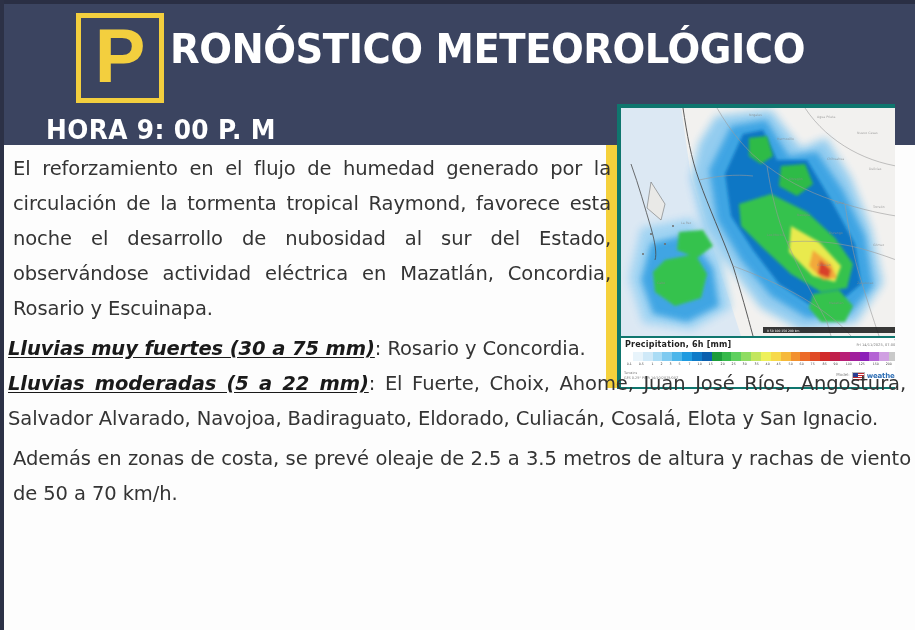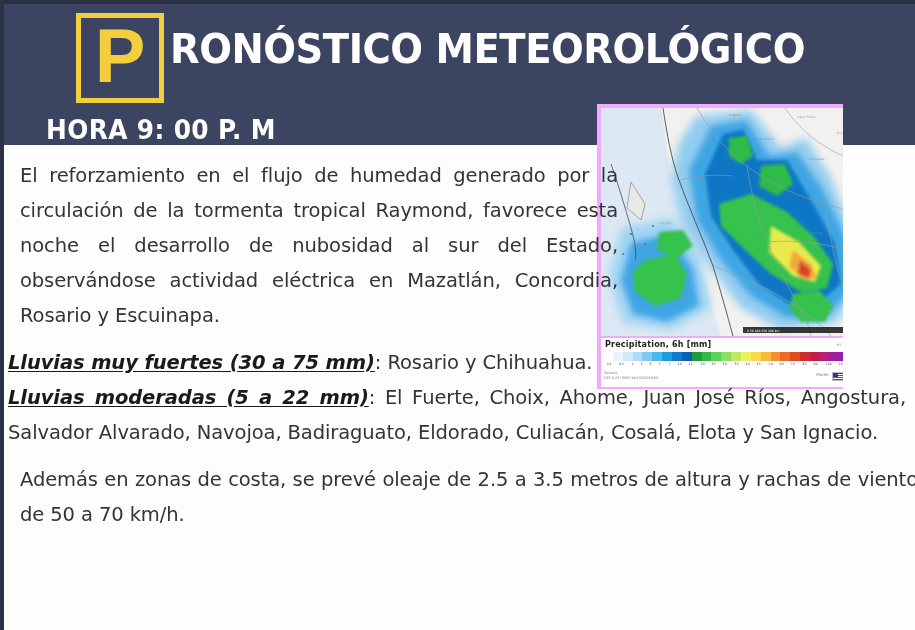--- a/index.html
+++ b/index.html
@@ -142,7 +142,7 @@
     font-size:19.5px;
     line-height:35px;
     text-align:justify;
-    margin:12px;
+    margin:5px;
     color:#343434;
     letter-spacing:-0.1px;
   }

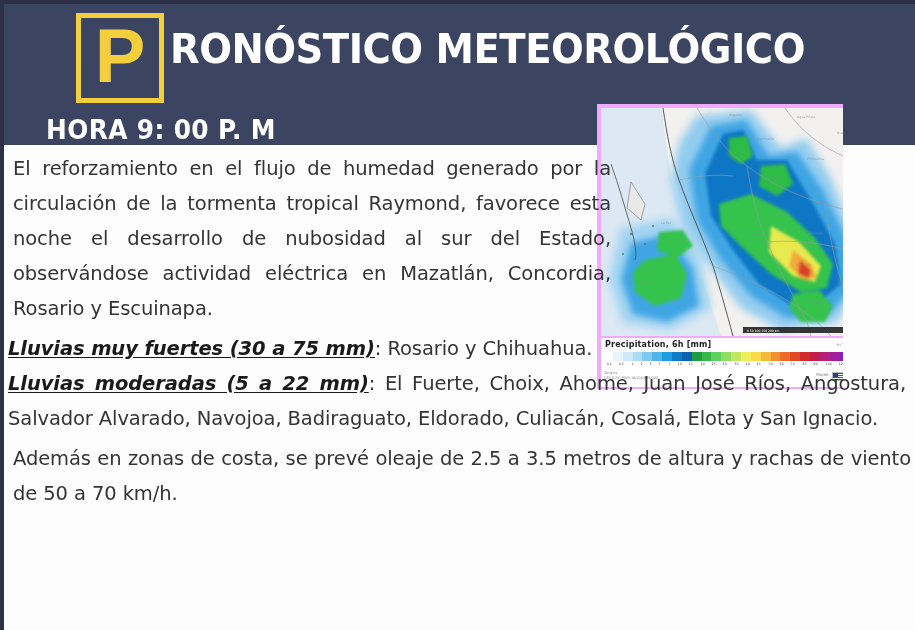--- a/index.html
+++ b/index.html
@@ -360,7 +360,7 @@
   <p class="para narrow">El reforzamiento en el flujo de humedad generado por la circulación de la tormenta tropical Raymond, favorece esta noche el desarrollo de nubosidad al sur del Estado, observándose actividad eléctrica en Mazatlán, Concordia, Rosario y Escuinapa.</p>
 
   <p class="cat-line wide">
-    <span class="cat-label">Lluvias muy fuertes (30 a 75 mm)</span><span>: Rosario y Chihuahua.</span>
+    <span class="cat-label">Lluvias muy fuertes (30 a 75 mm)</span><span>: Rosario y Concordia.</span>
   </p>
   <p class="cat-line wide">
     <span class="cat-label">Lluvias moderadas (5 a 22 mm)</span><span>: El Fuerte, Choix, Ahome, Juan José Ríos, Angostura, Salvador Alvarado, Navojoa, Badiraguato, Eldorado, Culiacán, Cosalá, Elota y San Ignacio.</span>

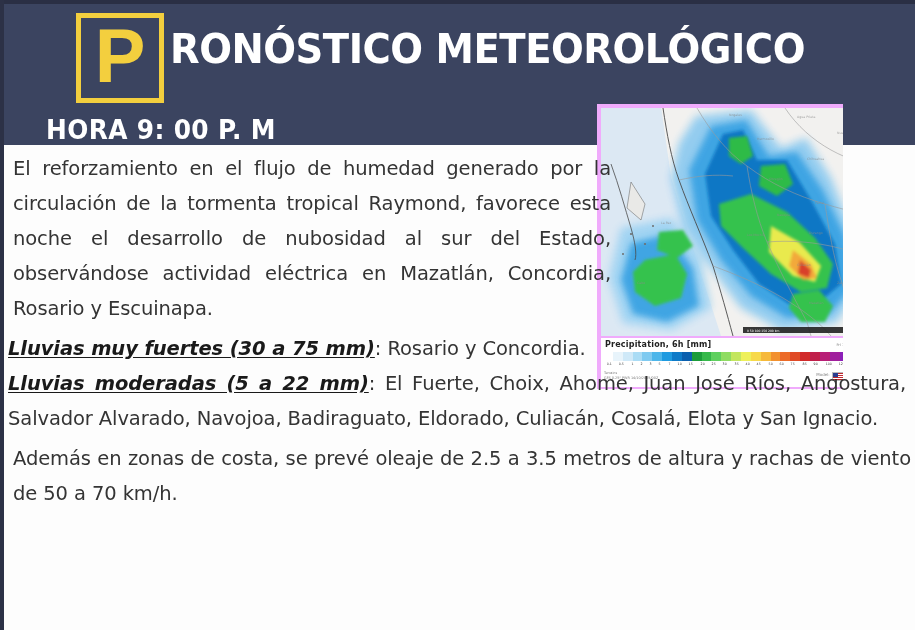--- a/index.html
+++ b/index.html
@@ -62,8 +62,8 @@
   }
   
   .map-panel{
-    position:absolute;left:597px;top:104px;width:246px;height:285px;
-    background:#f0abfc;
+    position:absolute;left:617px;top:104px;width:278px;height:285px;
+    background:#0f766e;
     overflow:hidden;
   }
   .map-canvas{

